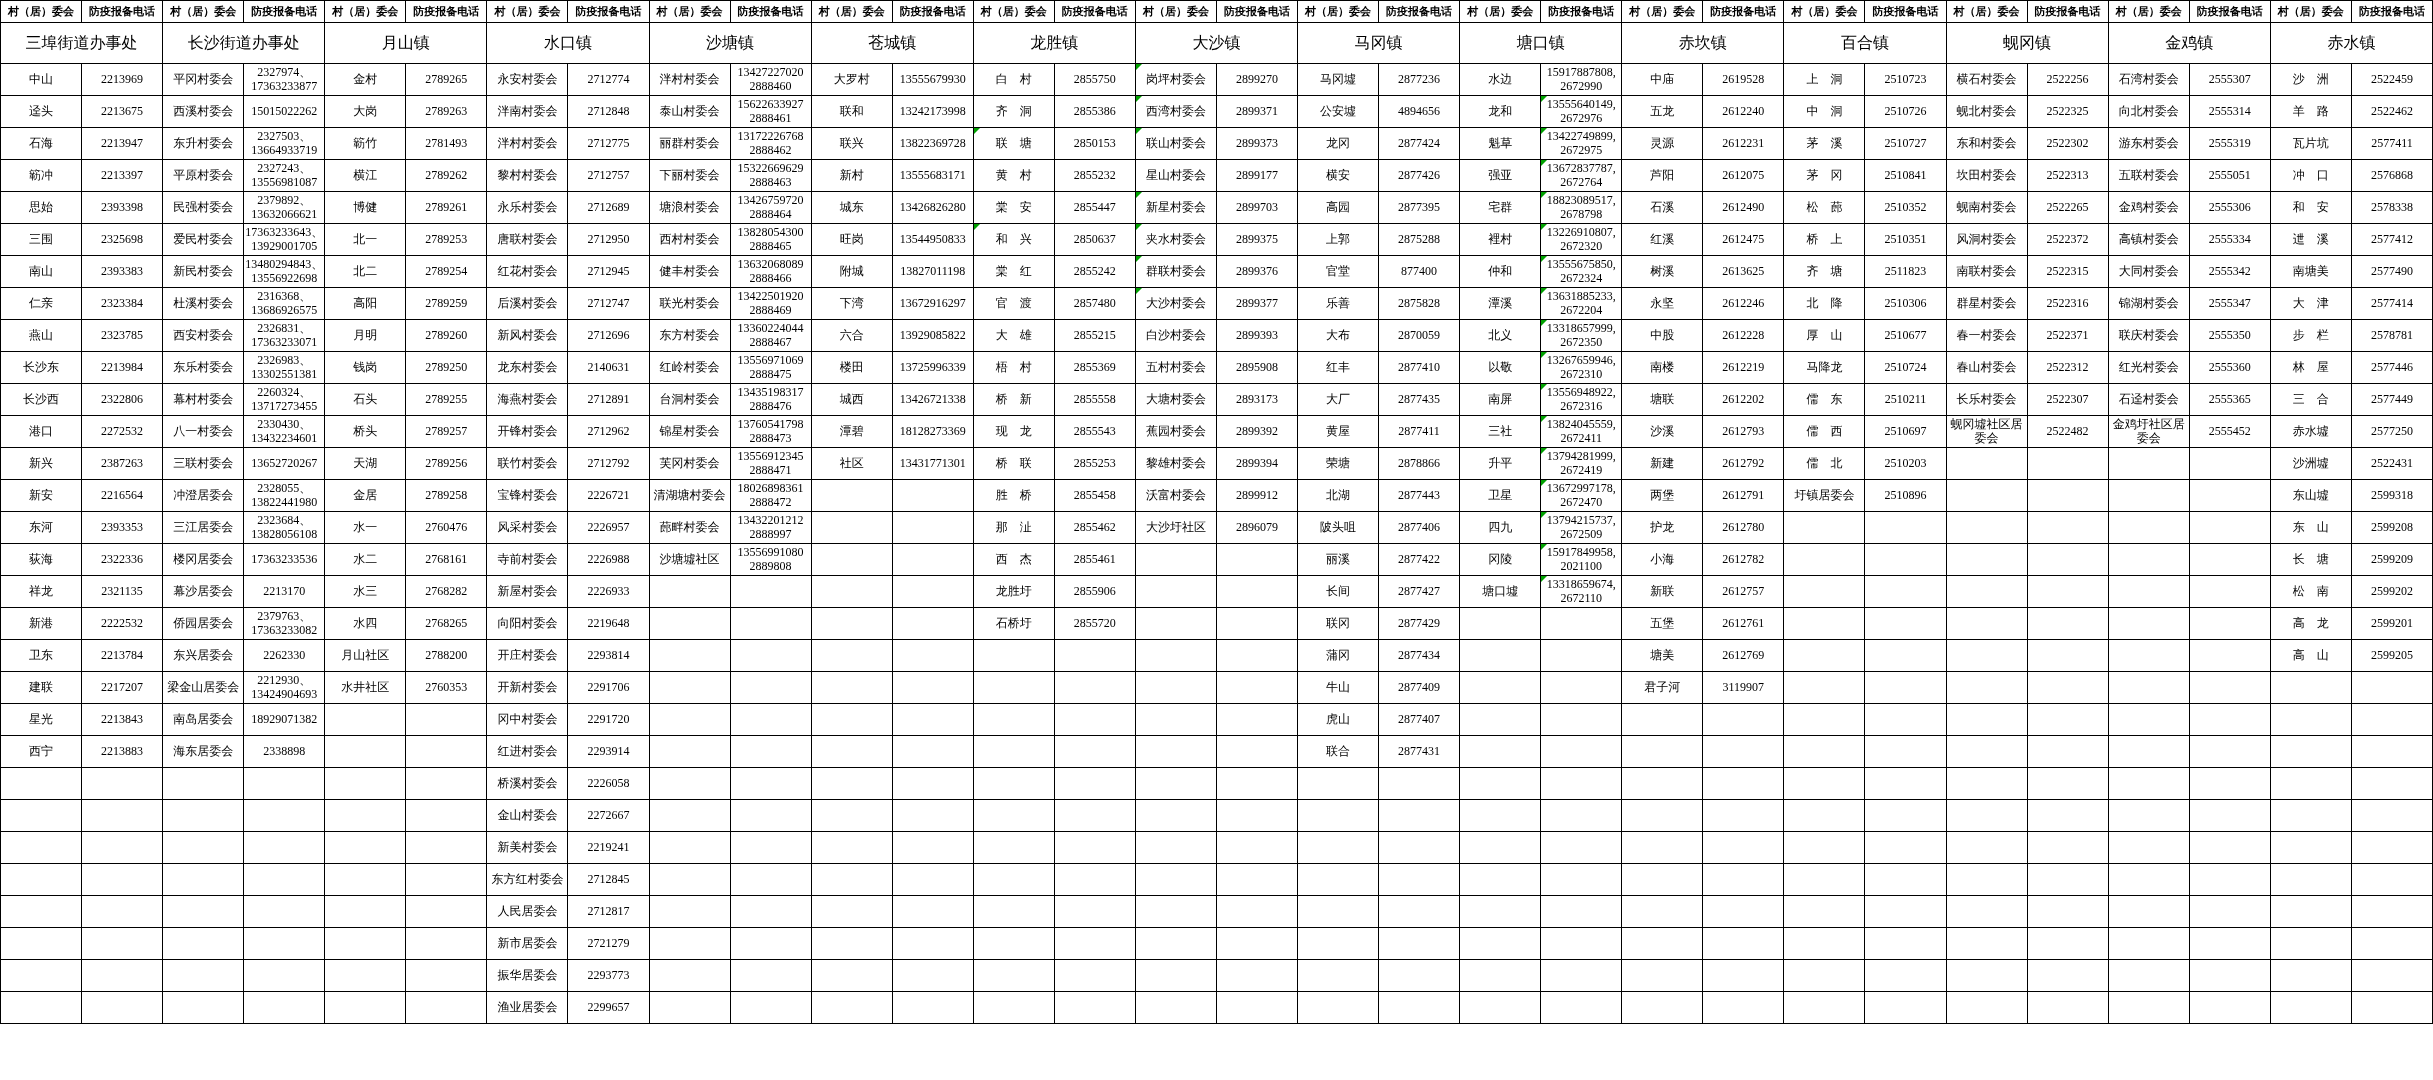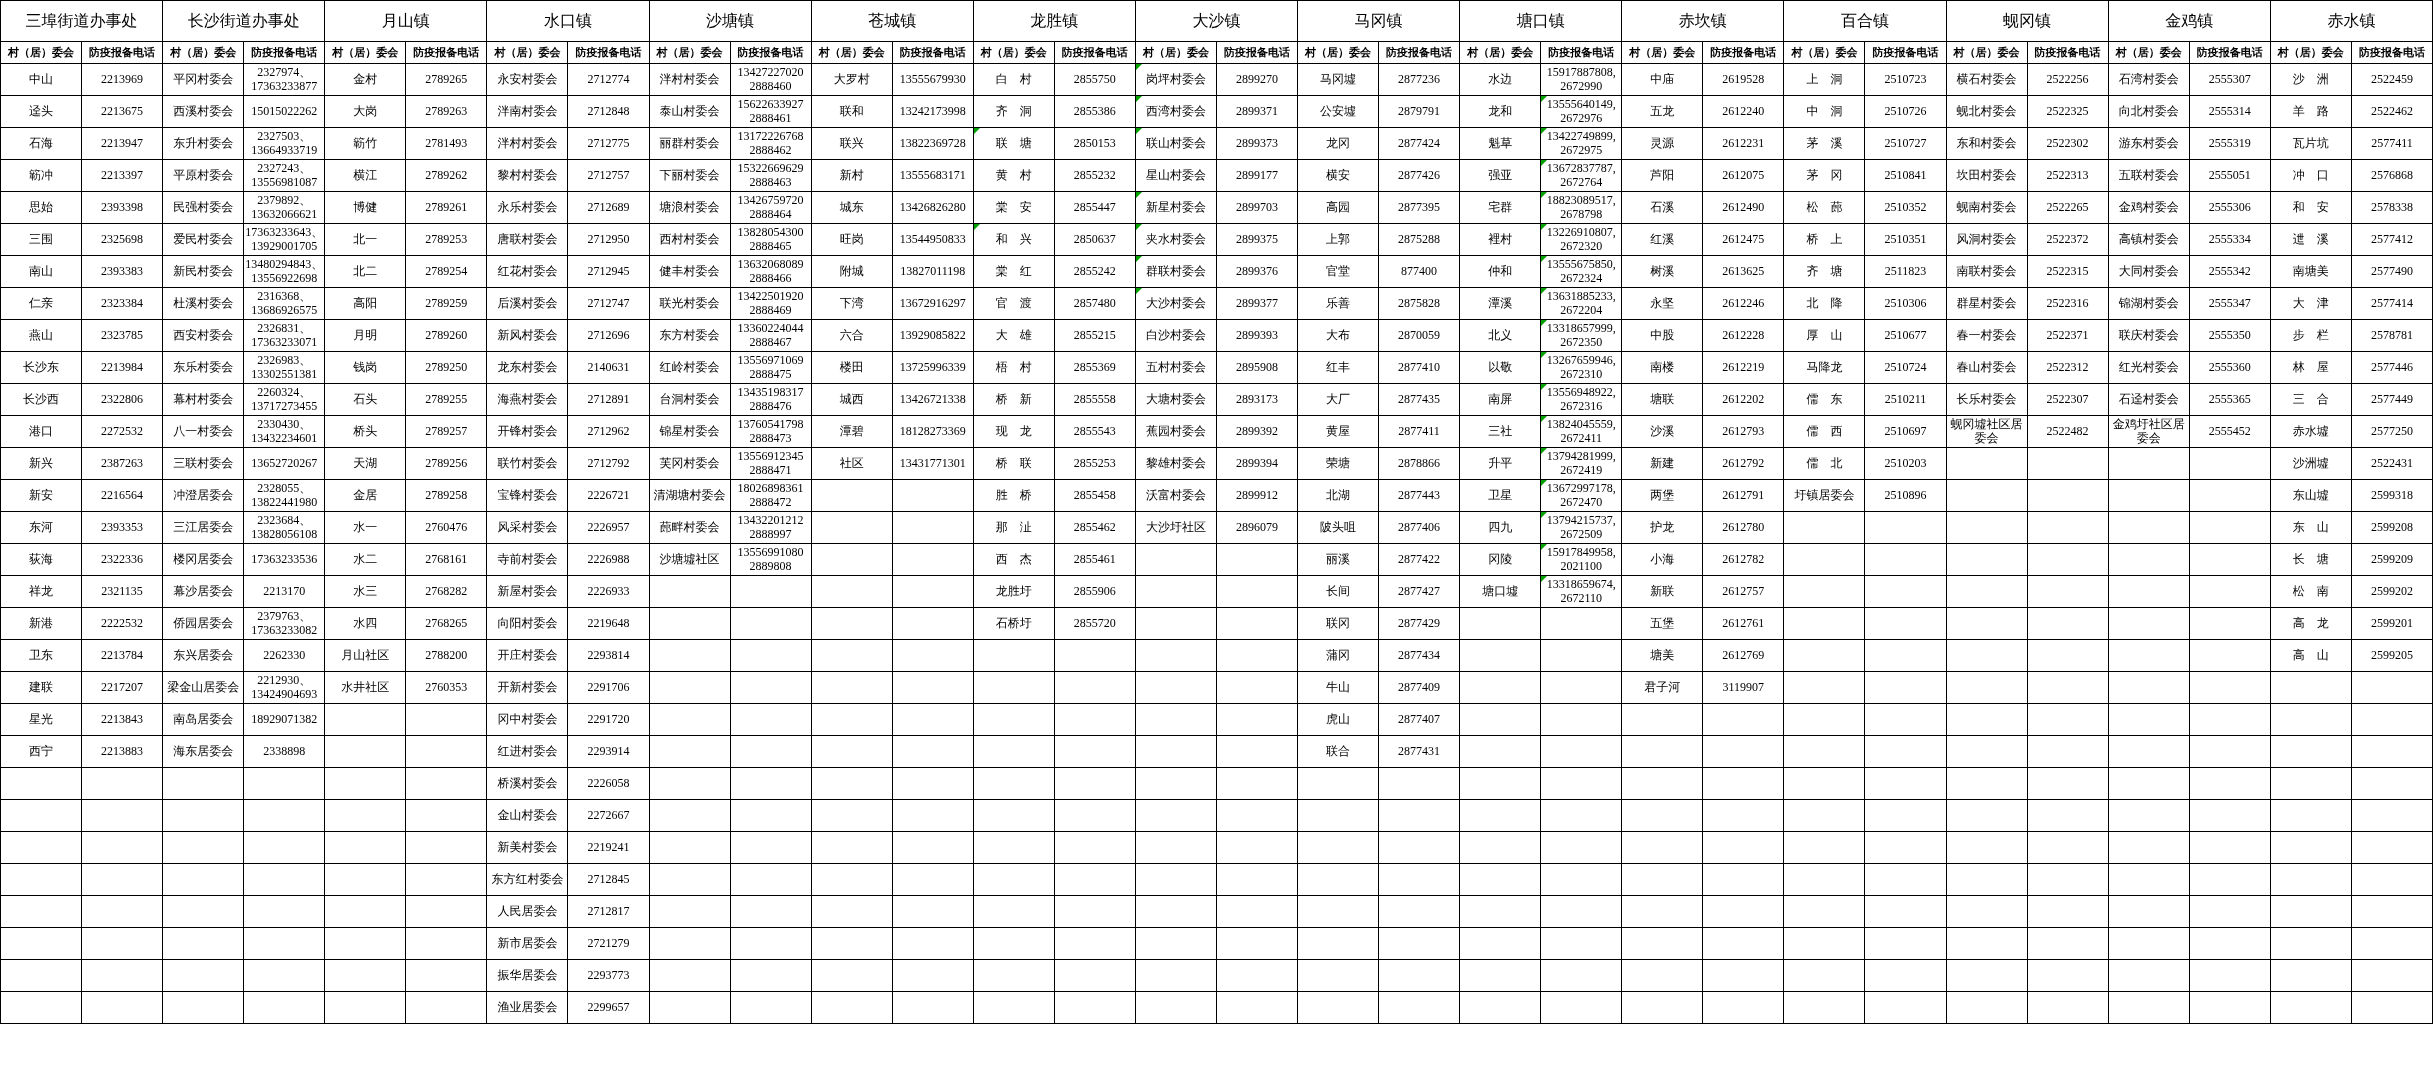--- a/index.html
+++ b/index.html
@@ -24,6 +24,38 @@
   <table>
     <thead>
         <tr>
+          <th class="sub-th">村（居）委会</th>
+          <th class="sub-th">防疫报备电话</th>
+          <th class="sub-th">村（居）委会</th>
+          <th class="sub-th">防疫报备电话</th>
+          <th class="sub-th">村（居）委会</th>
+          <th class="sub-th">防疫报备电话</th>
+          <th class="sub-th">村（居）委会</th>
+          <th class="sub-th">防疫报备电话</th>
+          <th class="sub-th">村（居）委会</th>
+          <th class="sub-th">防疫报备电话</th>
+          <th class="sub-th">村（居）委会</th>
+          <th class="sub-th">防疫报备电话</th>
+          <th class="sub-th">村（居）委会</th>
+          <th class="sub-th">防疫报备电话</th>
+          <th class="sub-th">村（居）委会</th>
+          <th class="sub-th">防疫报备电话</th>
+          <th class="sub-th">村（居）委会</th>
+          <th class="sub-th">防疫报备电话</th>
+          <th class="sub-th">村（居）委会</th>
+          <th class="sub-th">防疫报备电话</th>
+          <th class="sub-th">村（居）委会</th>
+          <th class="sub-th">防疫报备电话</th>
+          <th class="sub-th">村（居）委会</th>
+          <th class="sub-th">防疫报备电话</th>
+          <th class="sub-th">村（居）委会</th>
+          <th class="sub-th">防疫报备电话</th>
+          <th class="sub-th">村（居）委会</th>
+          <th class="sub-th">防疫报备电话</th>
+          <th class="sub-th">村（居）委会</th>
+          <th class="sub-th">防疫报备电话</th>
+        </tr>
+        <tr>
           <th colspan="2" class="group-th">三埠街道办事处</th>
           <th colspan="2" class="group-th">长沙街道办事处</th>
           <th colspan="2" class="group-th">月山镇</th>
@@ -39,38 +71,6 @@
           <th colspan="2" class="group-th">蚬冈镇</th>
           <th colspan="2" class="group-th">金鸡镇</th>
           <th colspan="2" class="group-th">赤水镇</th>
-        </tr>
-        <tr>
-          <th class="sub-th">村（居）委会</th>
-          <th class="sub-th">防疫报备电话</th>
-          <th class="sub-th">村（居）委会</th>
-          <th class="sub-th">防疫报备电话</th>
-          <th class="sub-th">村（居）委会</th>
-          <th class="sub-th">防疫报备电话</th>
-          <th class="sub-th">村（居）委会</th>
-          <th class="sub-th">防疫报备电话</th>
-          <th class="sub-th">村（居）委会</th>
-          <th class="sub-th">防疫报备电话</th>
-          <th class="sub-th">村（居）委会</th>
-          <th class="sub-th">防疫报备电话</th>
-          <th class="sub-th">村（居）委会</th>
-          <th class="sub-th">防疫报备电话</th>
-          <th class="sub-th">村（居）委会</th>
-          <th class="sub-th">防疫报备电话</th>
-          <th class="sub-th">村（居）委会</th>
-          <th class="sub-th">防疫报备电话</th>
-          <th class="sub-th">村（居）委会</th>
-          <th class="sub-th">防疫报备电话</th>
-          <th class="sub-th">村（居）委会</th>
-          <th class="sub-th">防疫报备电话</th>
-          <th class="sub-th">村（居）委会</th>
-          <th class="sub-th">防疫报备电话</th>
-          <th class="sub-th">村（居）委会</th>
-          <th class="sub-th">防疫报备电话</th>
-          <th class="sub-th">村（居）委会</th>
-          <th class="sub-th">防疫报备电话</th>
-          <th class="sub-th">村（居）委会</th>
-          <th class="sub-th">防疫报备电话</th>
         </tr>
       </thead>
     <tbody>

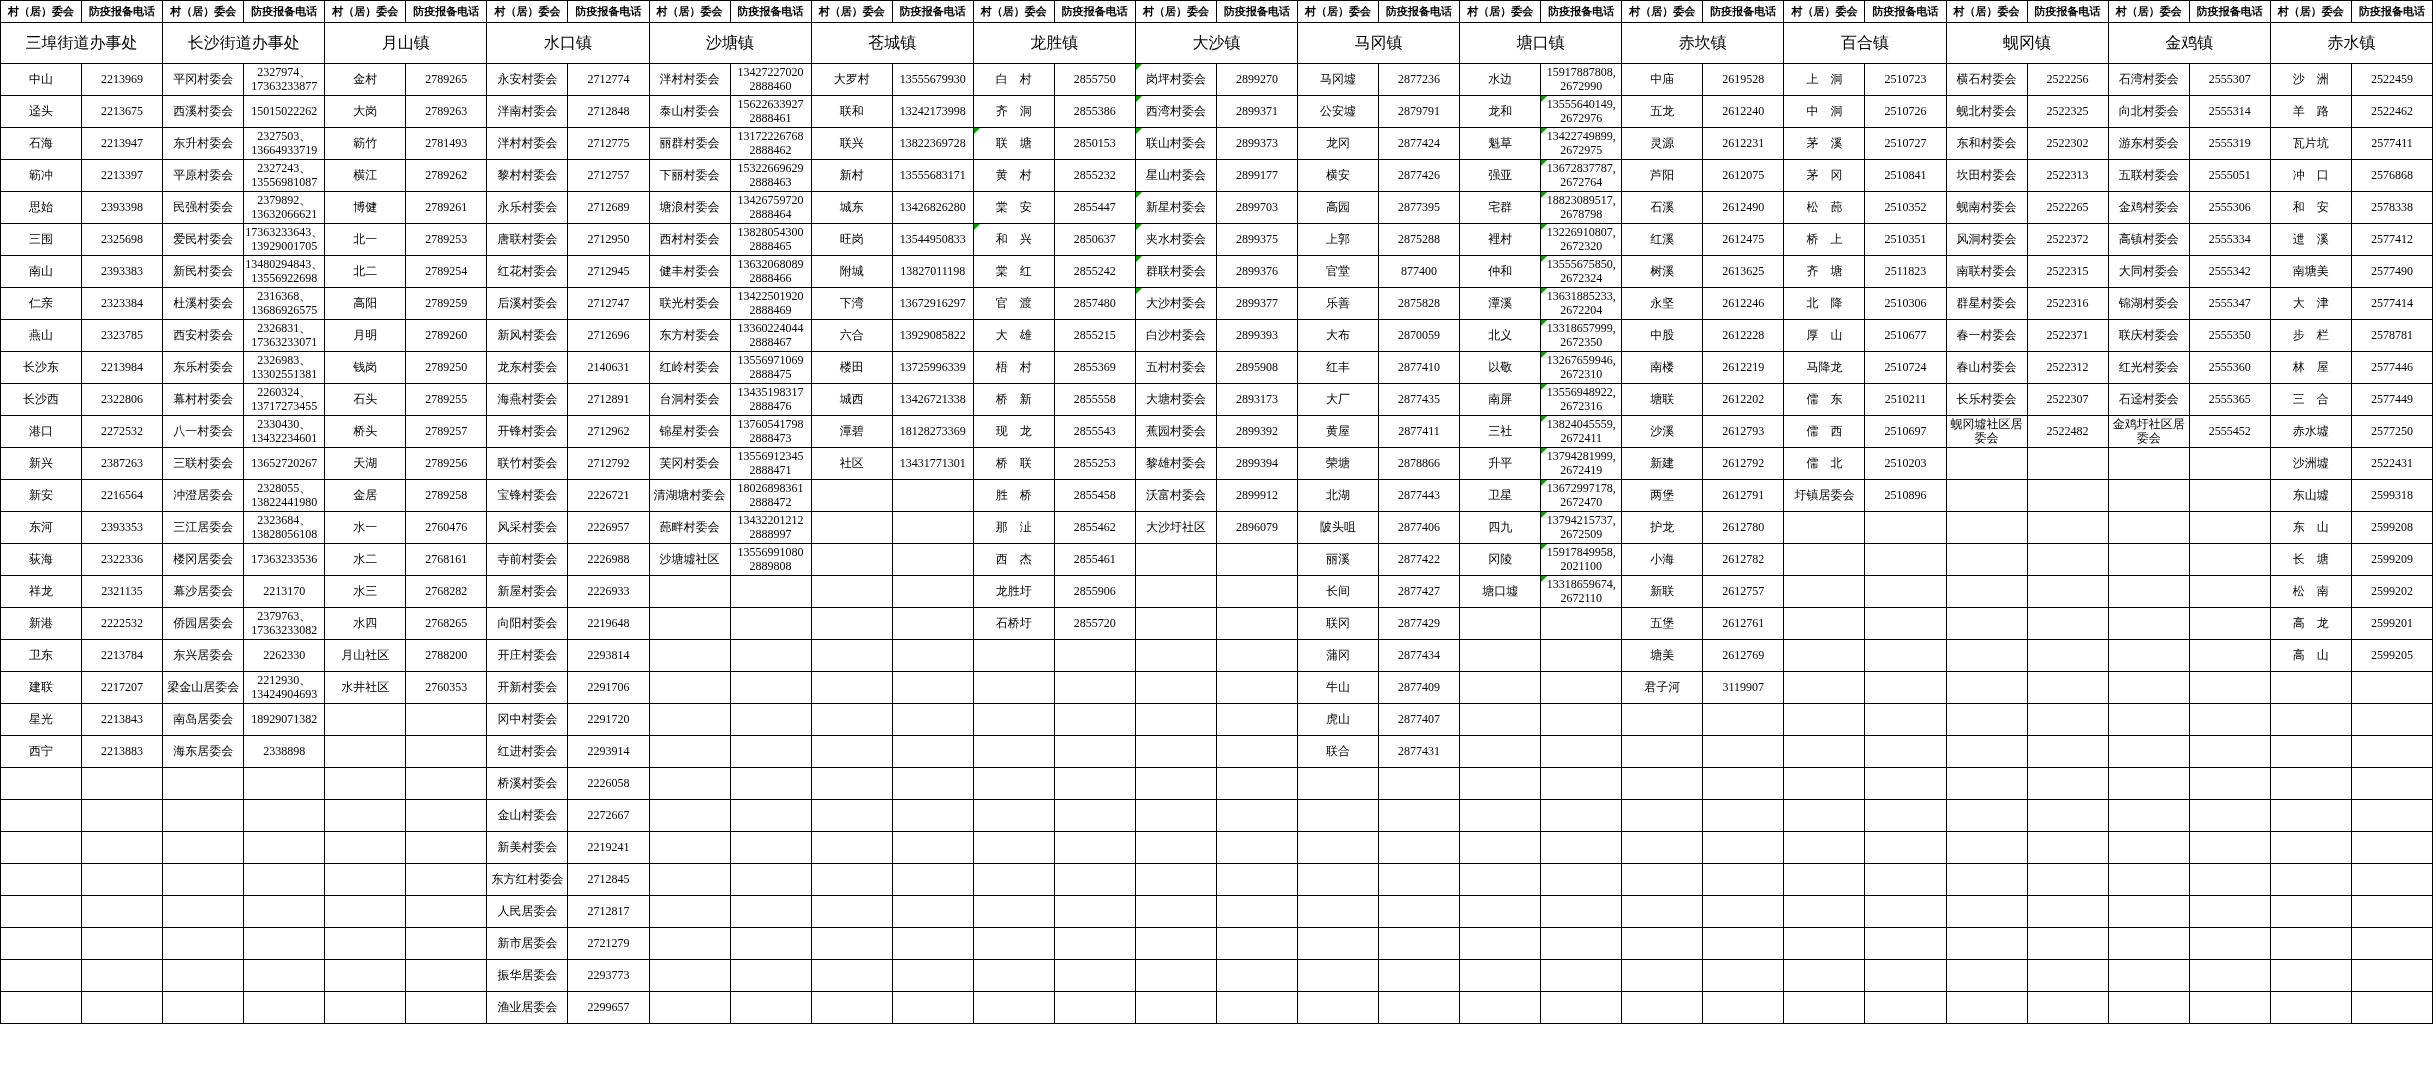--- a/index.html
+++ b/index.html
@@ -128,7 +128,7 @@
           <td class="village mark">西湾村委会</td>
           <td class="phone">2899371</td>
           <td class="village">公安墟</td>
-          <td class="phone">2879791</td>
+          <td class="phone">4894656</td>
           <td class="village">龙和</td>
           <td class="phone mark">13555640149,
 2672976</td>

